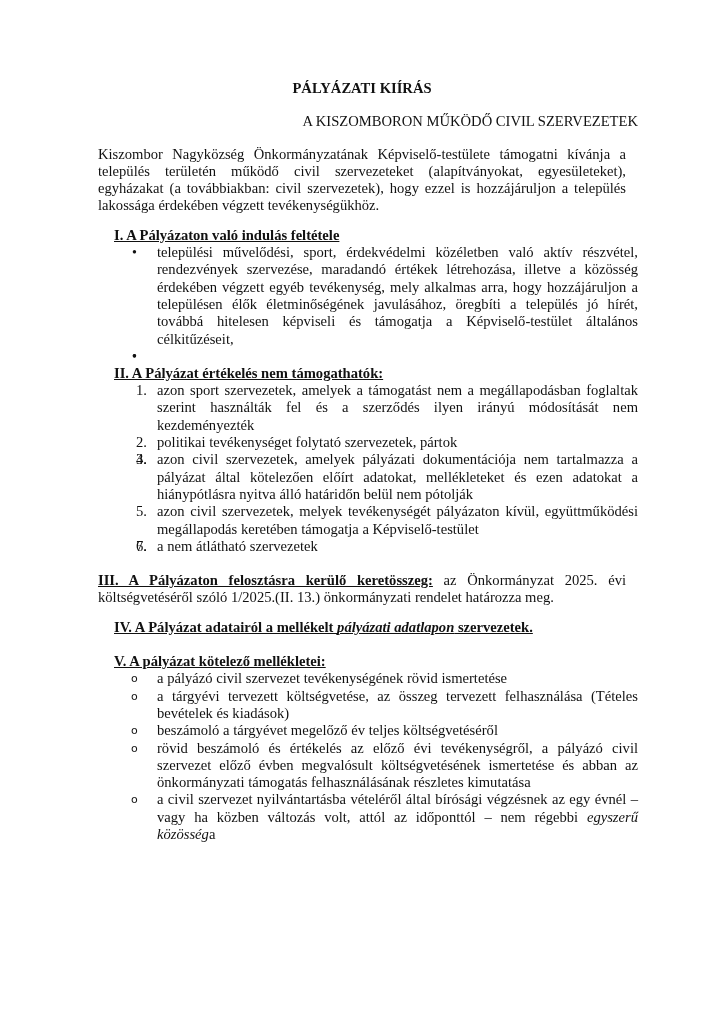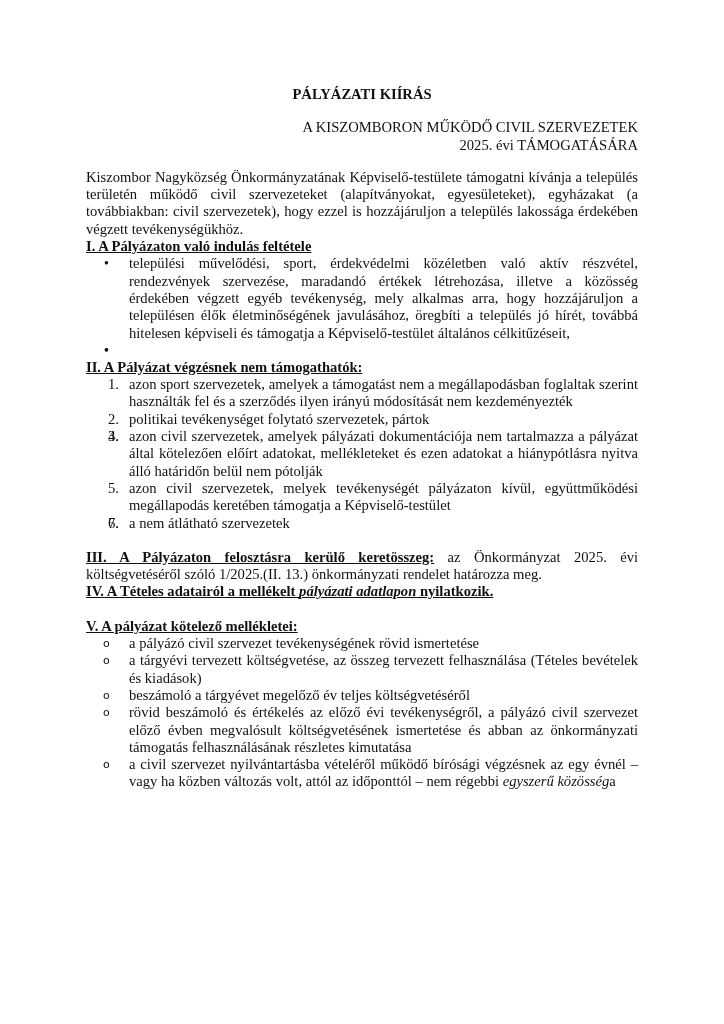--- a/index.html
+++ b/index.html
@@ -9,7 +9,7 @@
     color: #111111;
   }
   .page {
-    position: absolute; left: 86px; top: 86px; width: 552px;
+    position: absolute; left: 86px; top: 80px; width: 552px;
     font-size: 14.6px; line-height: 17.3px;
   }
   .title { text-align: center; font-weight: bold; margin: 0 0 16px 0; }

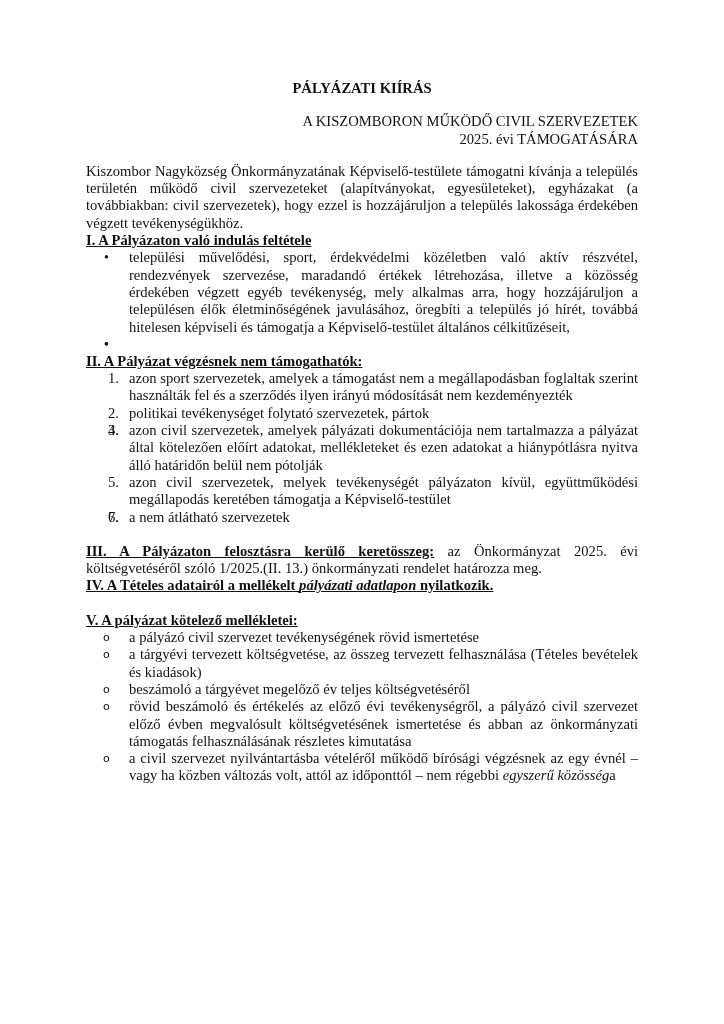--- a/index.html
+++ b/index.html
@@ -42,7 +42,6 @@
 
   <div class="subtitle">
     <div>A KISZOMBORON MŰKÖDŐ CIVIL SZERVEZETEK</div>
-    <div>2025. évi TÁMOGATÁSÁRA</div>
   </div>
 
   <p class="just intro">Kiszombor Nagyközség Önkormányzatának Képviselő-testülete támogatni kívánja a település területén működő civil szervezeteket (alapítványokat, egyesületeket), egyházakat (a továbbiakban: civil szervezetek), hogy ezzel is hozzájáruljon a település lakossága érdekében végzett tevékenységükhöz.</p>

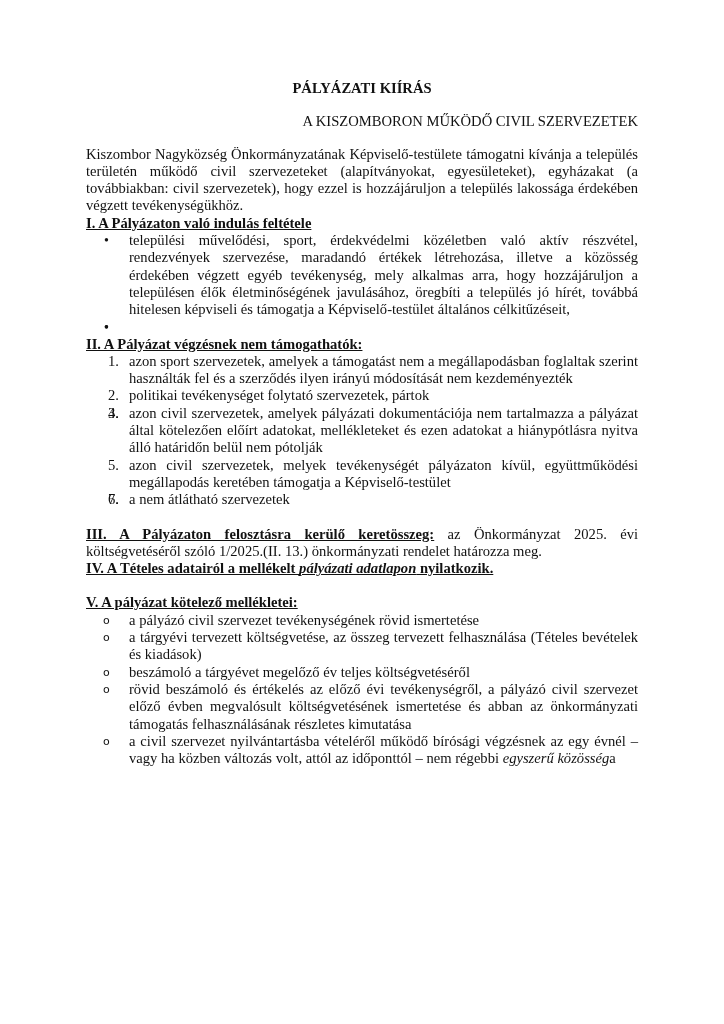--- a/index.html
+++ b/index.html
@@ -15,7 +15,7 @@
   .title { text-align: center; font-weight: bold; margin: 0 0 16px 0; }
   .subtitle { text-align: right; margin: 0 0 15px 0; }
   .subtitle div { display: block; }
-  p.just { text-align: justify; margin: 0; }
+  p.just { text-align: justify; margin: 12px; }
   .intro { margin-bottom: 17px; }
   .heading { font-weight: bold; text-decoration: underline; margin: 0; }
   .heading .it { font-style: italic; }

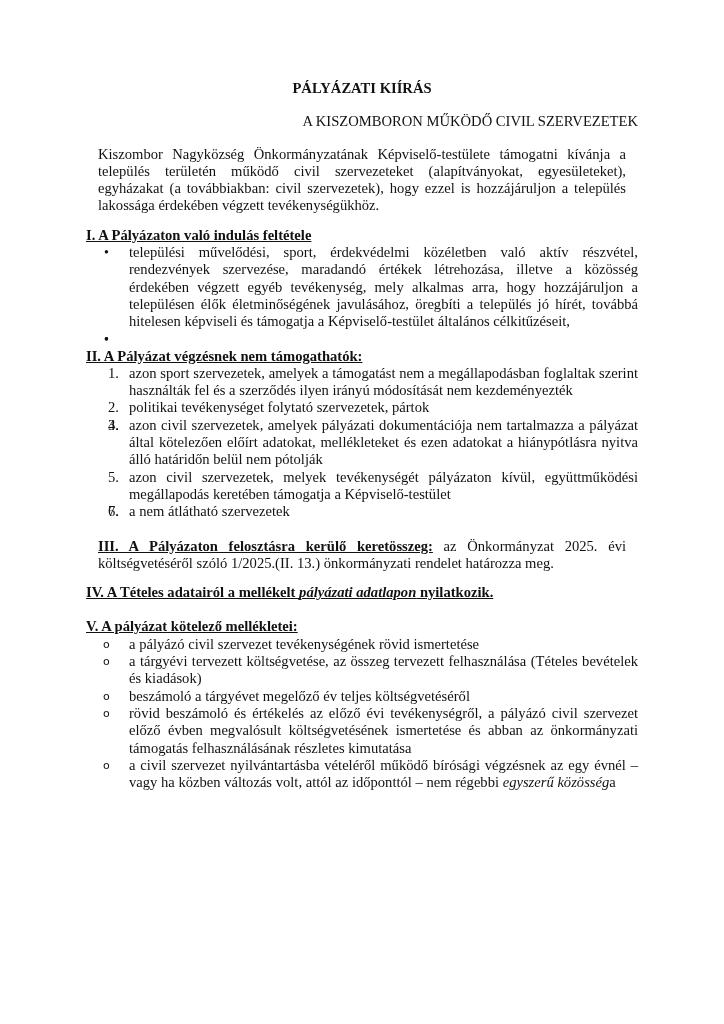--- a/index.html
+++ b/index.html
@@ -29,7 +29,7 @@
   .bullets .marker { left: 18px; width: 10px; text-align: left; font-size: 14px; }
   .circles .marker { left: 17px; width: 12px; text-align: left; font-family: "DejaVu Sans", sans-serif; font-size: 11px; }
   .numbers .marker { left: 22px; width: 16px; text-align: left; }
-  .section { margin-bottom: 17px; }
+  .section { margin-bottom: 17px; margin-left: 28px; }
   .inline-head { font-weight: bold; text-decoration: underline; }
   .it { font-style: italic; }
 </style>

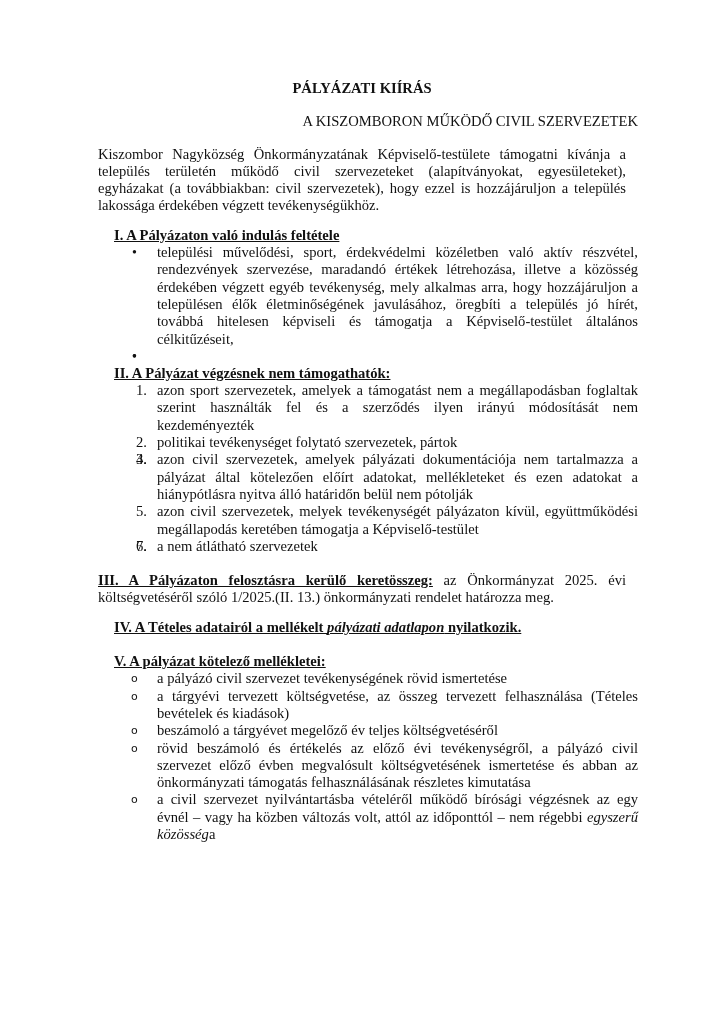--- a/index.html
+++ b/index.html
@@ -56,7 +56,7 @@
   </div>
 
   <div class="section">
-    <div class="heading">II. A Pályázat végzésnek nem támogathatók:</div>
+    <div class="heading">II. A Pályázat értékelés nem támogathatók:</div>
     <ol class="list numbers">
       <li><span class="marker">1.</span><span>azon sport szervezetek, amelyek a támogatást nem a megállapodásban foglaltak szerint használták fel és a szerződés ilyen irányú módosítását nem kezdeményezték</span></li>
       <li><span class="marker">2.</span><span>politikai tevékenységet folytató szervezetek, pártok</span></li>

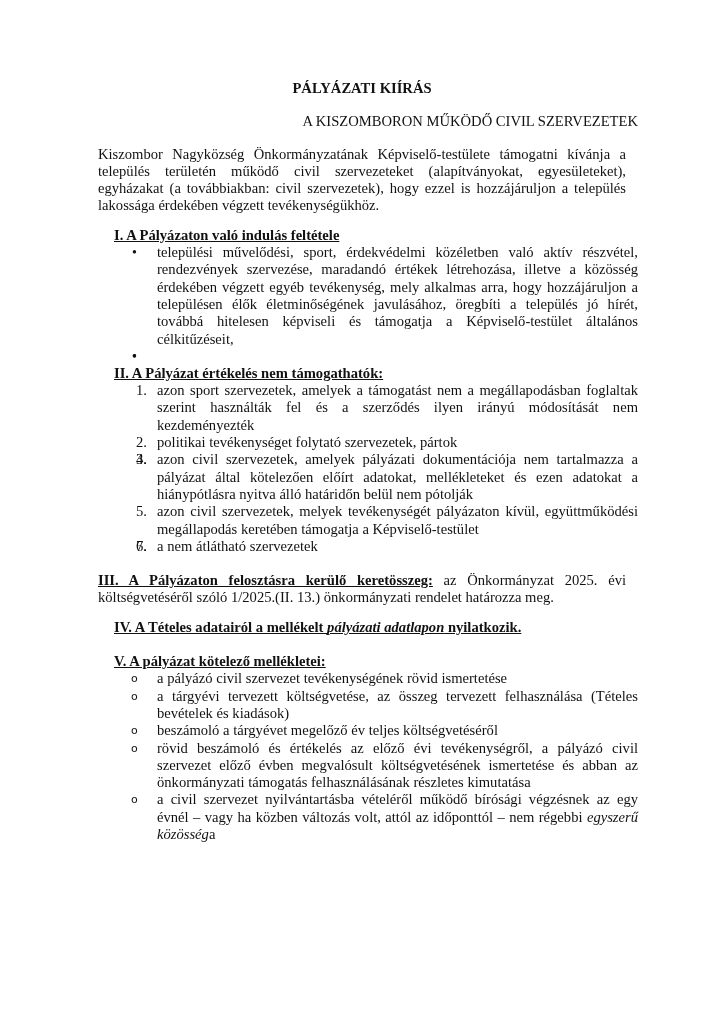--- a/index.html
+++ b/index.html
@@ -70,7 +70,7 @@
 
   <p class="just section"><span class="inline-head">III. A Pályázaton felosztásra kerülő keretösszeg:</span><span> az Önkormányzat 2025. évi költségvetéséről szóló 1/2025.(II. 13.) önkormányzati rendelet határozza meg.</span></p>
 
-  <div class="heading section"><span>IV. A Tételes adatairól a mellékelt </span><span class="it">pályázati adatlapon</span><span> nyilatkozik.</span></div>
+  <div class="heading section"><span>IV. A Pályázat adatairól a mellékelt </span><span class="it">pályázati adatlapon</span><span> nyilatkozik.</span></div>
 
   <div class="section">
     <div class="heading">V. A pályázat kötelező mellékletei:</div>

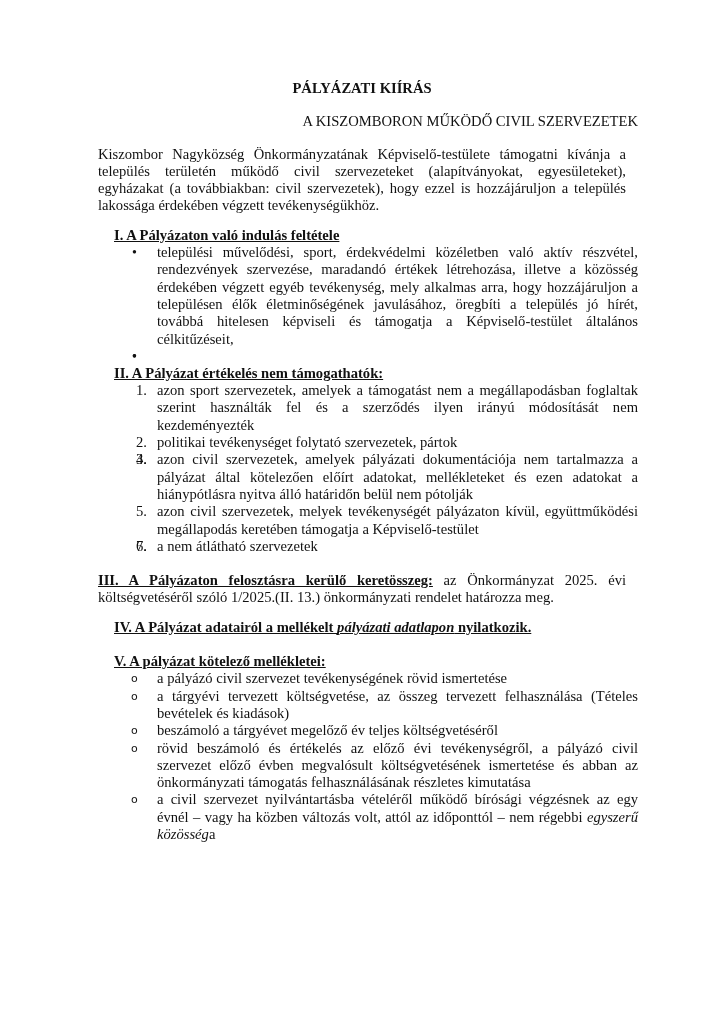--- a/index.html
+++ b/index.html
@@ -70,7 +70,7 @@
 
   <p class="just section"><span class="inline-head">III. A Pályázaton felosztásra kerülő keretösszeg:</span><span> az Önkormányzat 2025. évi költségvetéséről szóló 1/2025.(II. 13.) önkormányzati rendelet határozza meg.</span></p>
 
-  <div class="heading section"><span>IV. A Pályázat adatairól a mellékelt </span><span class="it">pályázati adatlapon</span><span> nyilatkozik.</span></div>
+  <div class="heading section"><span>IV. A Pályázat adatairól a mellékelt </span><span class="it">pályázati adatlapon</span><span> szervezetek.</span></div>
 
   <div class="section">
     <div class="heading">V. A pályázat kötelező mellékletei:</div>

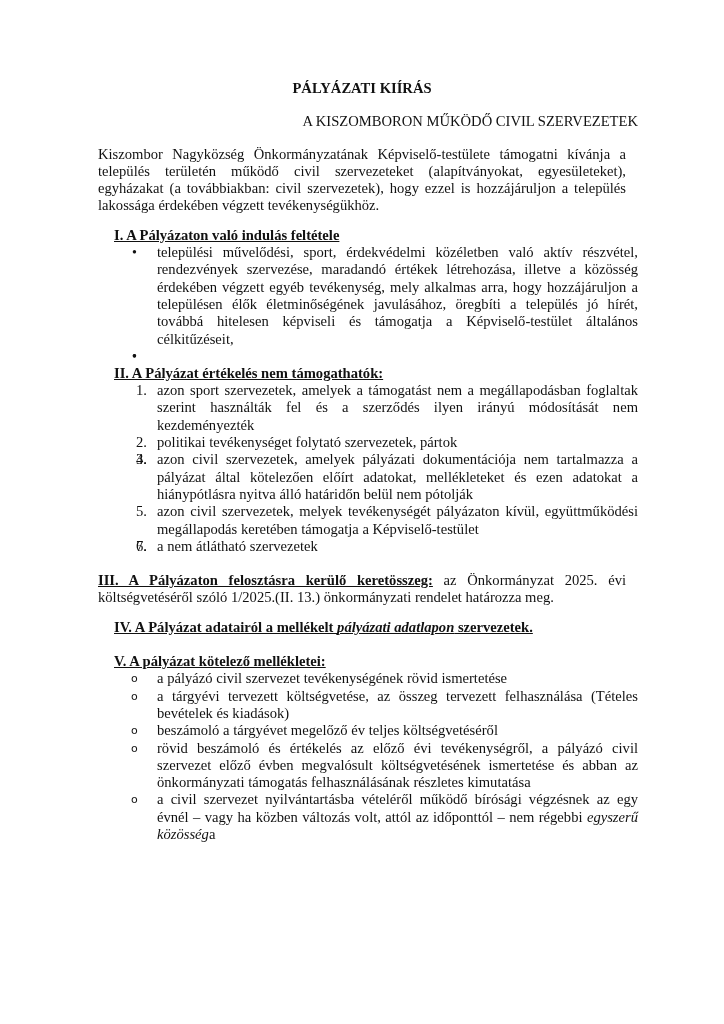--- a/index.html
+++ b/index.html
@@ -79,7 +79,7 @@
       <li><span class="marker">o</span><span>a tárgyévi tervezett költségvetése, az összeg tervezett felhasználása (Tételes bevételek és kiadások)</span></li>
       <li><span class="marker">o</span><span>beszámoló a tárgyévet megelőző év teljes költségvetéséről</span></li>
       <li><span class="marker">o</span><span>rövid beszámoló és értékelés az előző évi tevékenységről, a pályázó civil szervezet előző évben megvalósult költségvetésének ismertetése és abban az önkormányzati támogatás felhasználásának részletes kimutatása</span></li>
-      <li><span class="marker">o</span><span>a civil szervezet nyilvántartásba vételéről működő bírósági végzésnek az egy évnél – vagy ha közben változás volt, attól az időponttól – nem régebbi </span><span class="it">egyszerű közösség</span><span>a</span></li>
+      <li><span class="marker">o</span><span>a civil szervezet nyilvántartásba vételéről által bírósági végzésnek az egy évnél – vagy ha közben változás volt, attól az időponttól – nem régebbi </span><span class="it">egyszerű közösség</span><span>a</span></li>
     </ul>
   </div>
 

